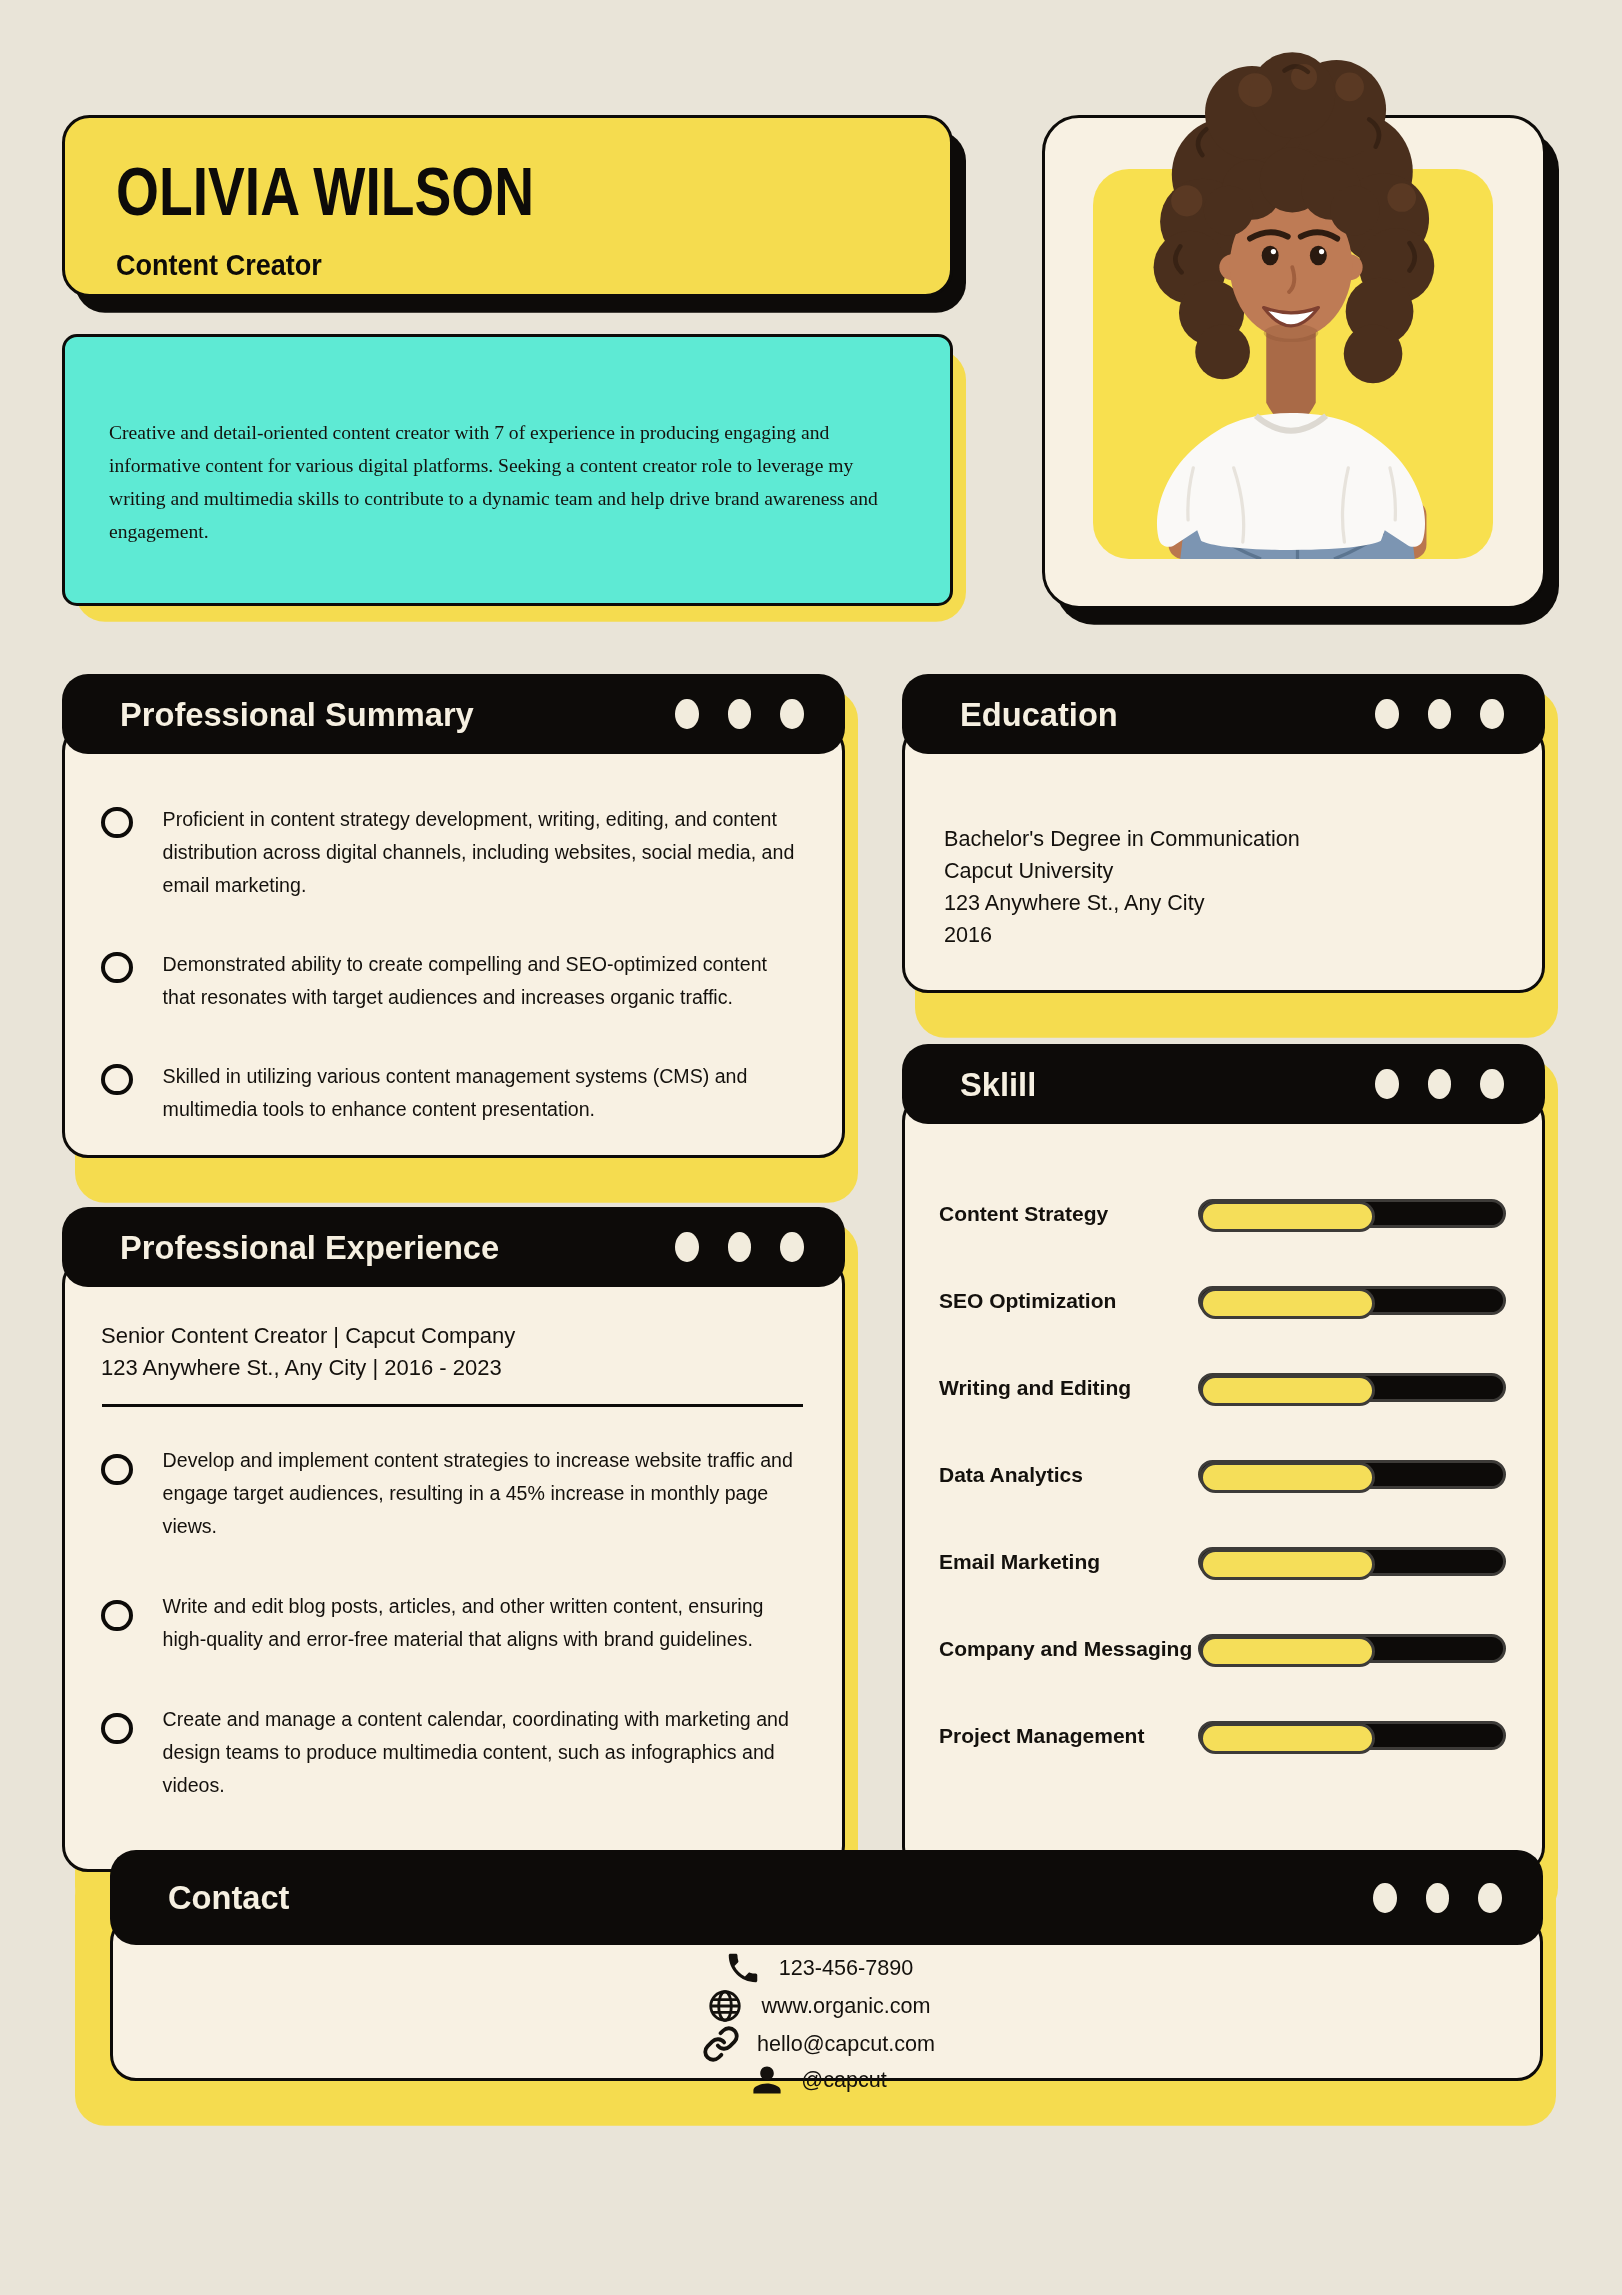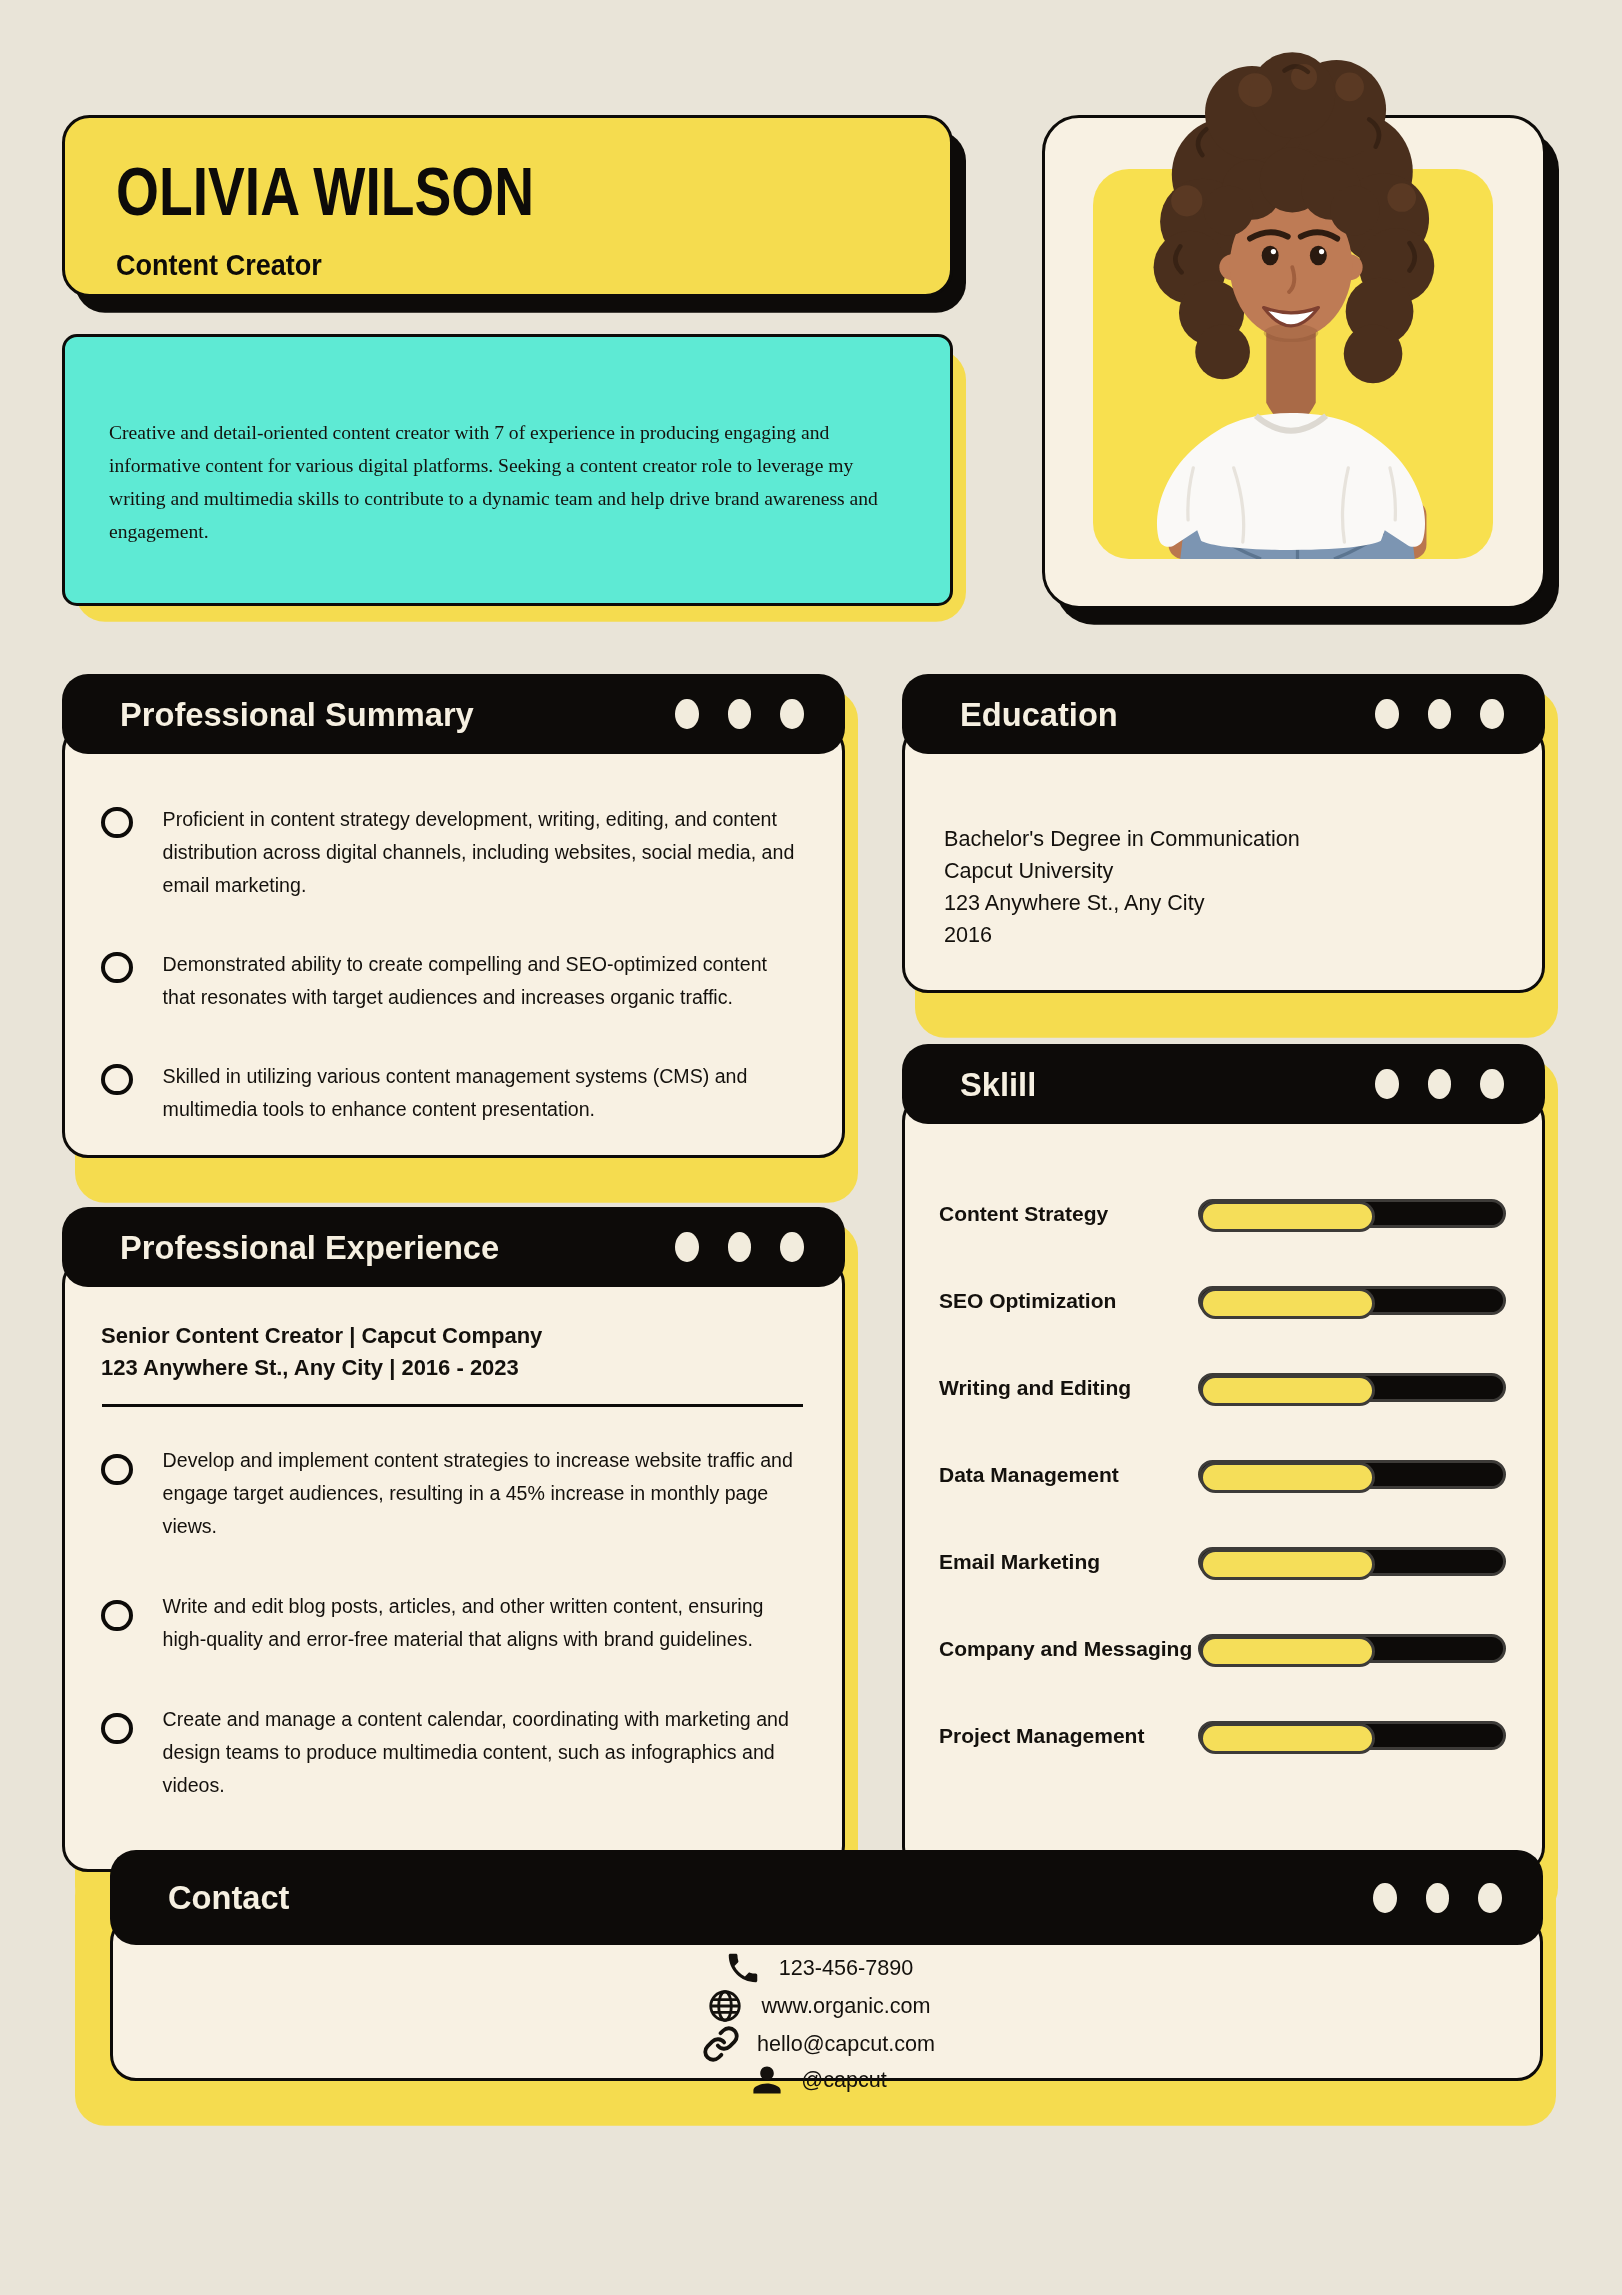--- a/index.html
+++ b/index.html
@@ -65,7 +65,7 @@
     background:#F5DE59;border:3.3px solid #3D3B38;border-radius:15.7px;}
 
   #experience-body{height:614px;padding:59px 36px 0 36px;}
-  .exp-title{font-size:22px;font-weight:700;line-height:32px;}
+  .exp-title{font-size:22px;font-weight:400;line-height:32px;}
   .divider{height:3.9px;background:#0D0B09;margin:19.6px 2.6px 37px 1.3px;}
   #experience-body .bullet + .bullet{margin-top:47px;}
   #experience-body .circle{margin-top:9.2px;}

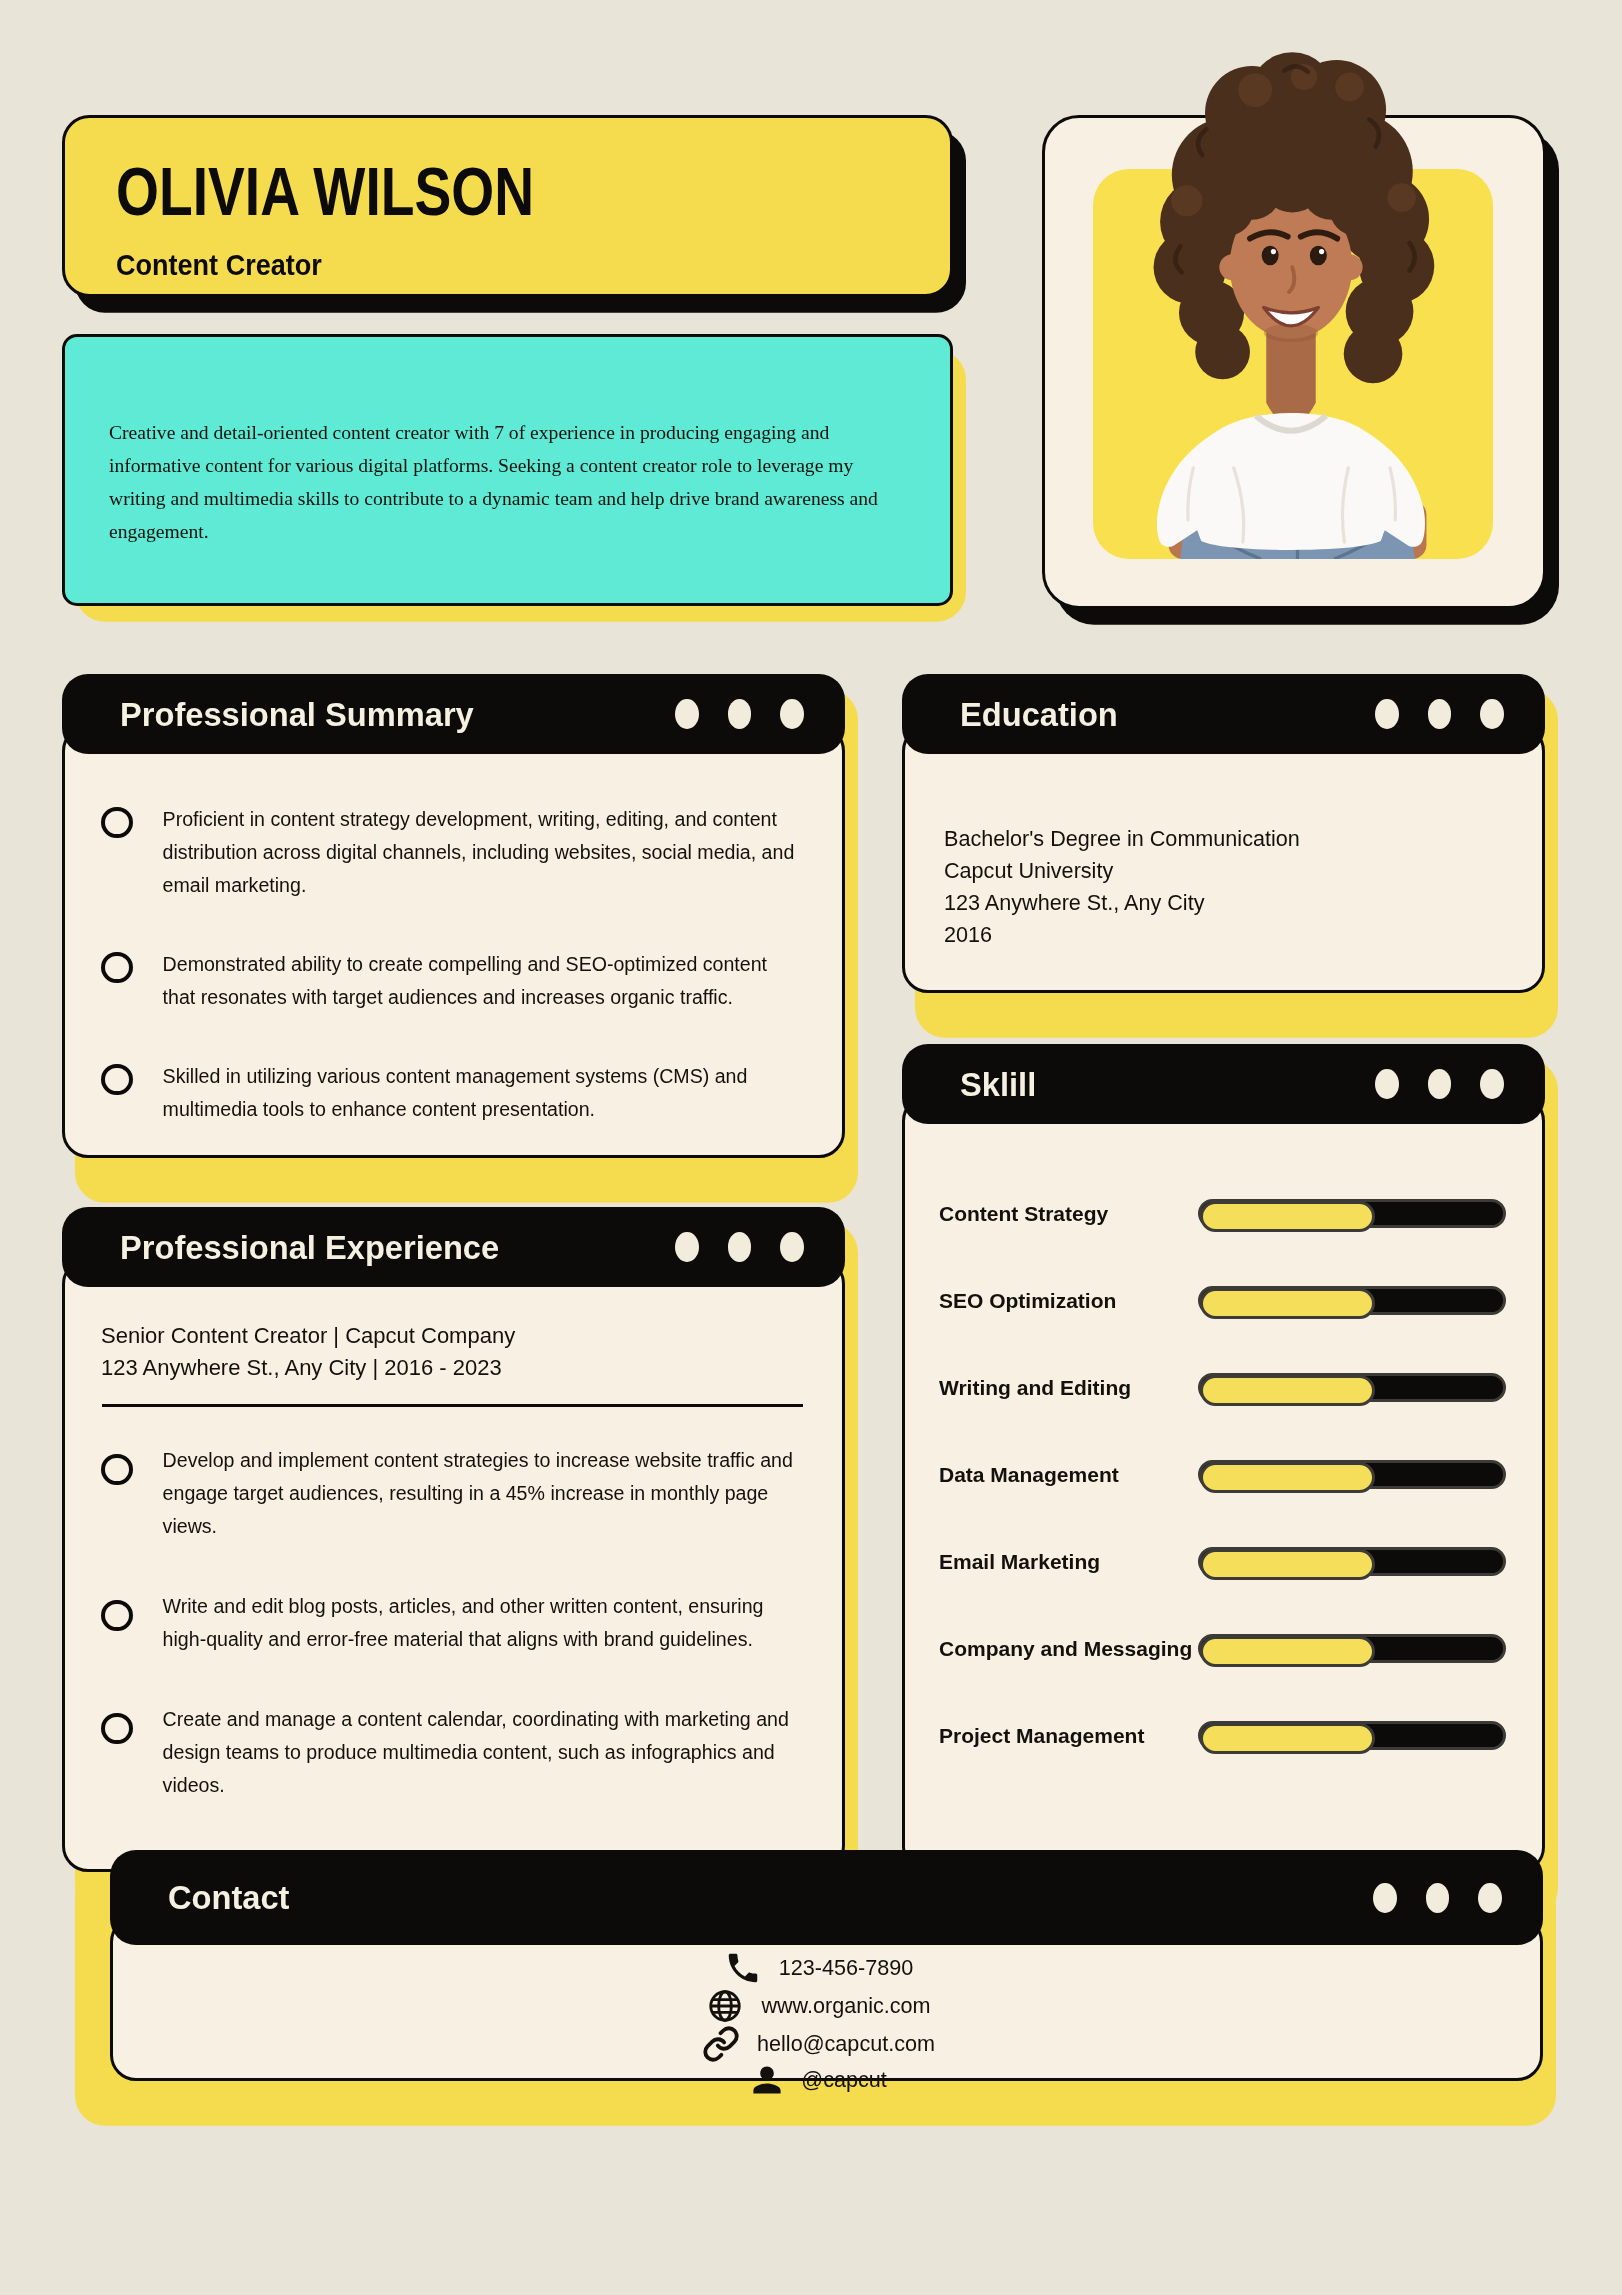--- a/index.html
+++ b/index.html
@@ -268,7 +268,7 @@
         </span>
     </div>
     <div class="skill-row">
-      <span class="skill-label">Data Management</span>
+      <span class="skill-label">Data Analytics</span>
       <span class="bar">
           <span class="bar-fill" style="width: 58%;"></span>
         </span>

